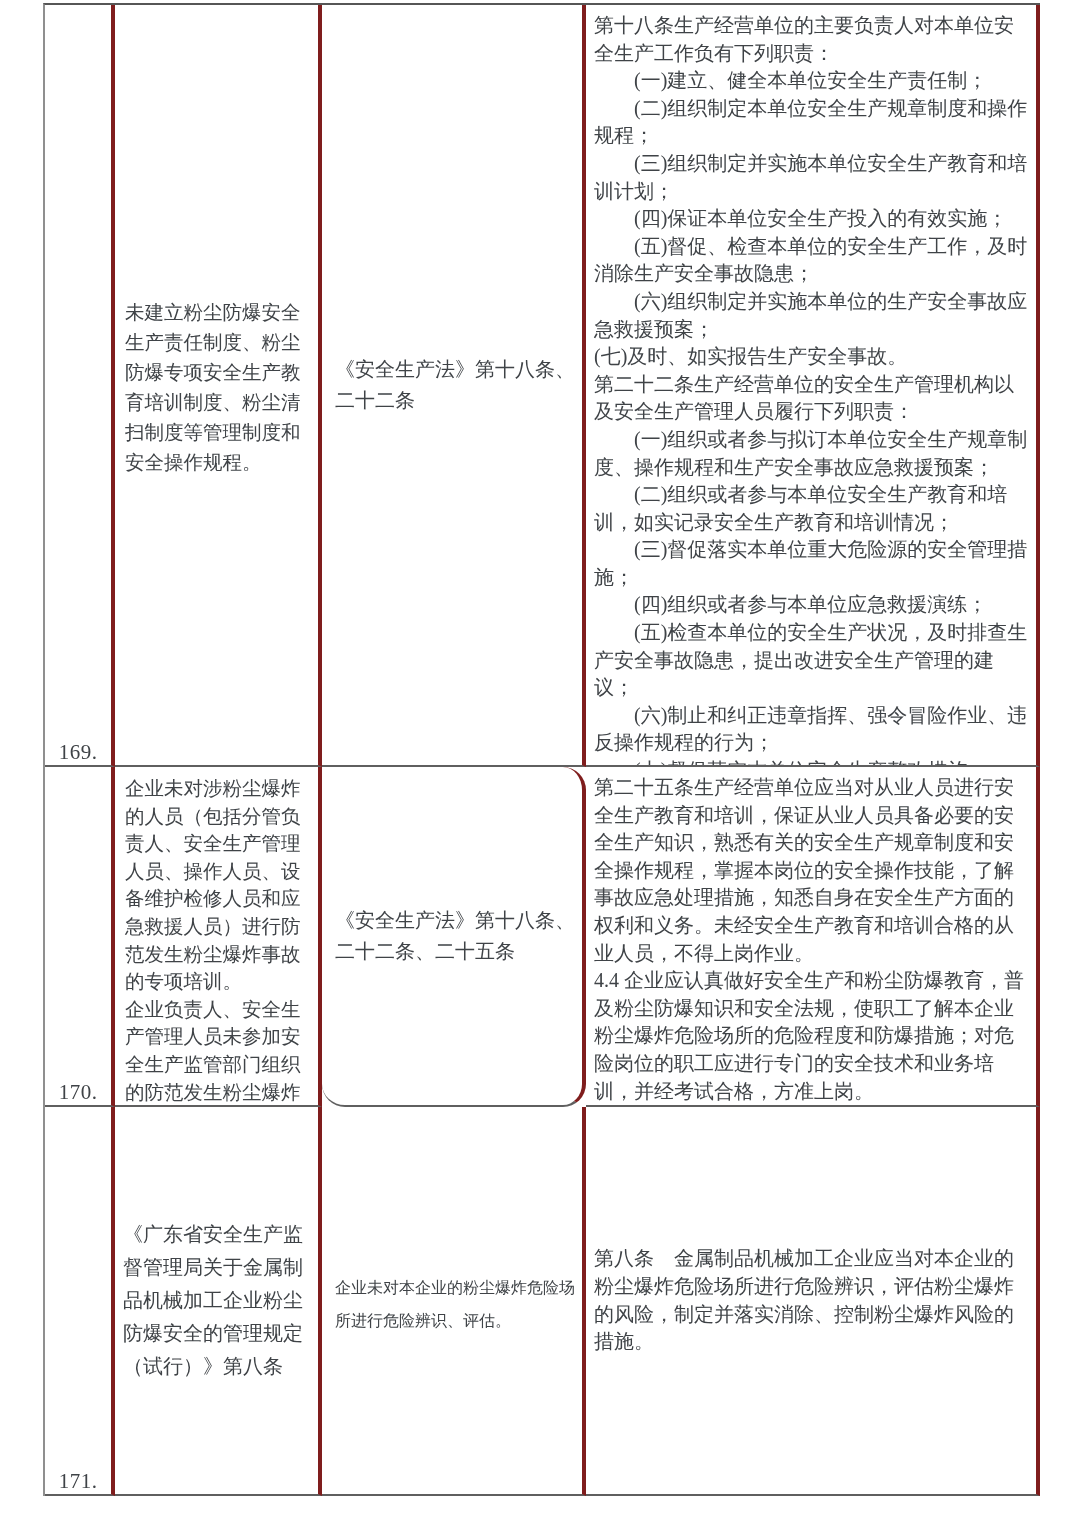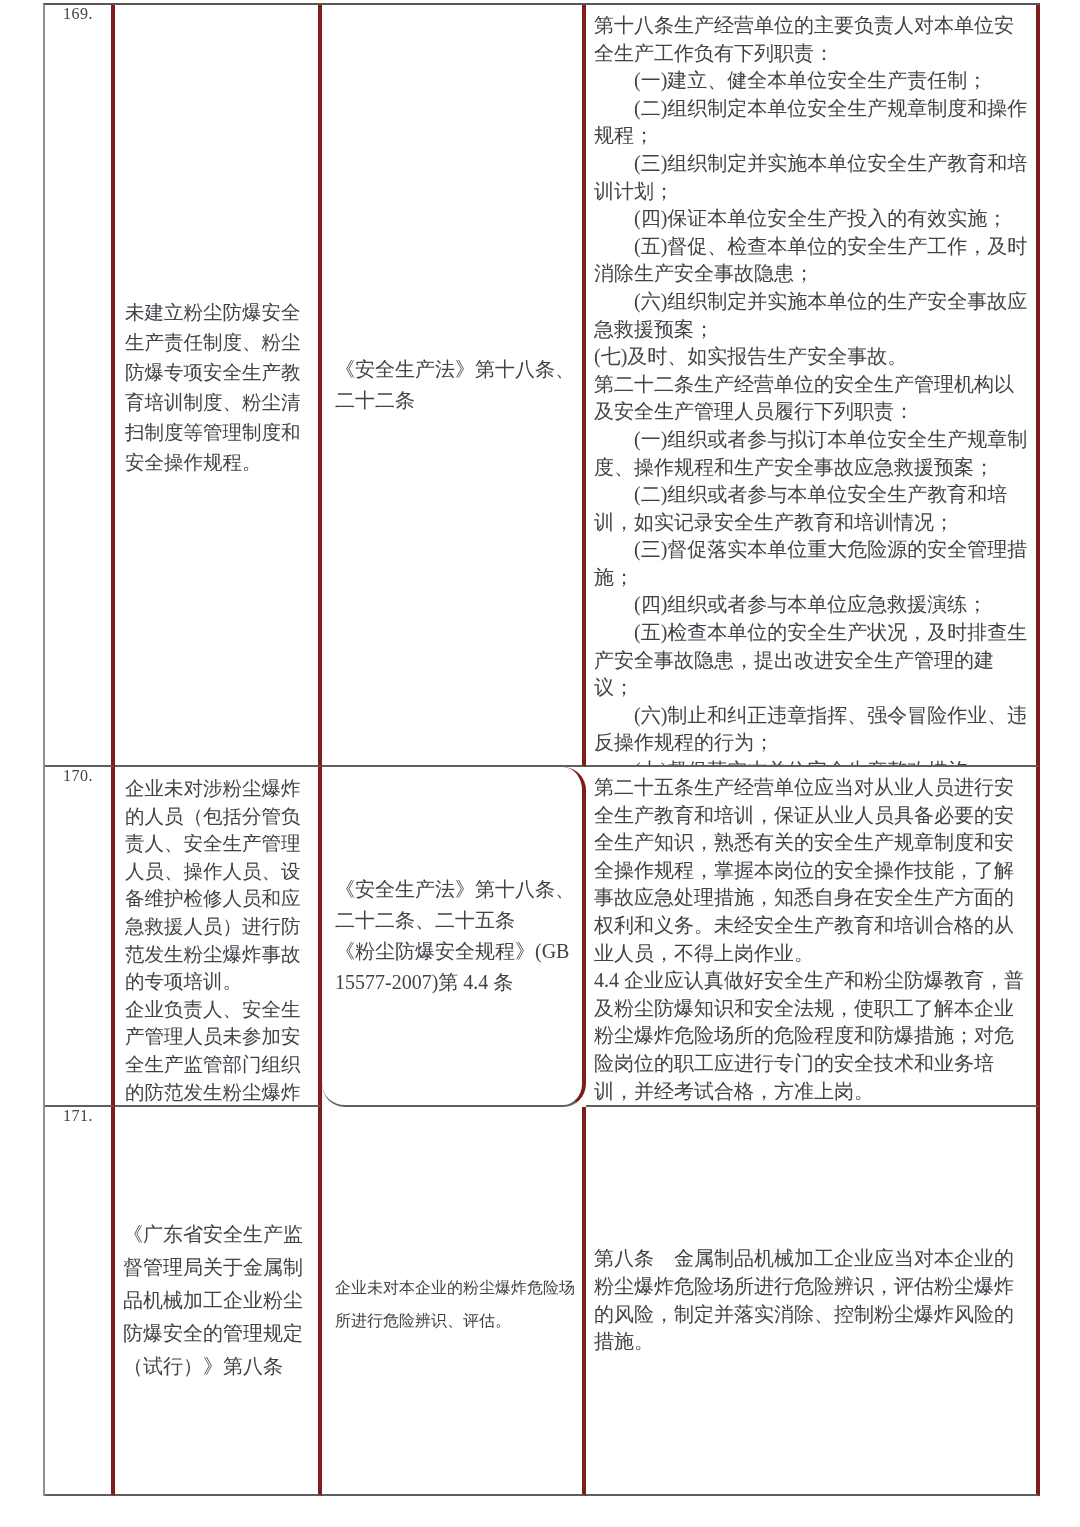--- a/index.html
+++ b/index.html
@@ -47,8 +47,8 @@
   .v-top { justify-content: flex-start; }
   .num-cell {
     align-items: center;
-    justify-content: flex-start;
-    font-size: 16px;
+    justify-content: flex-end;
+    font-size: 21px;
     letter-spacing: 0.5px;
   }
   .violation-cell {

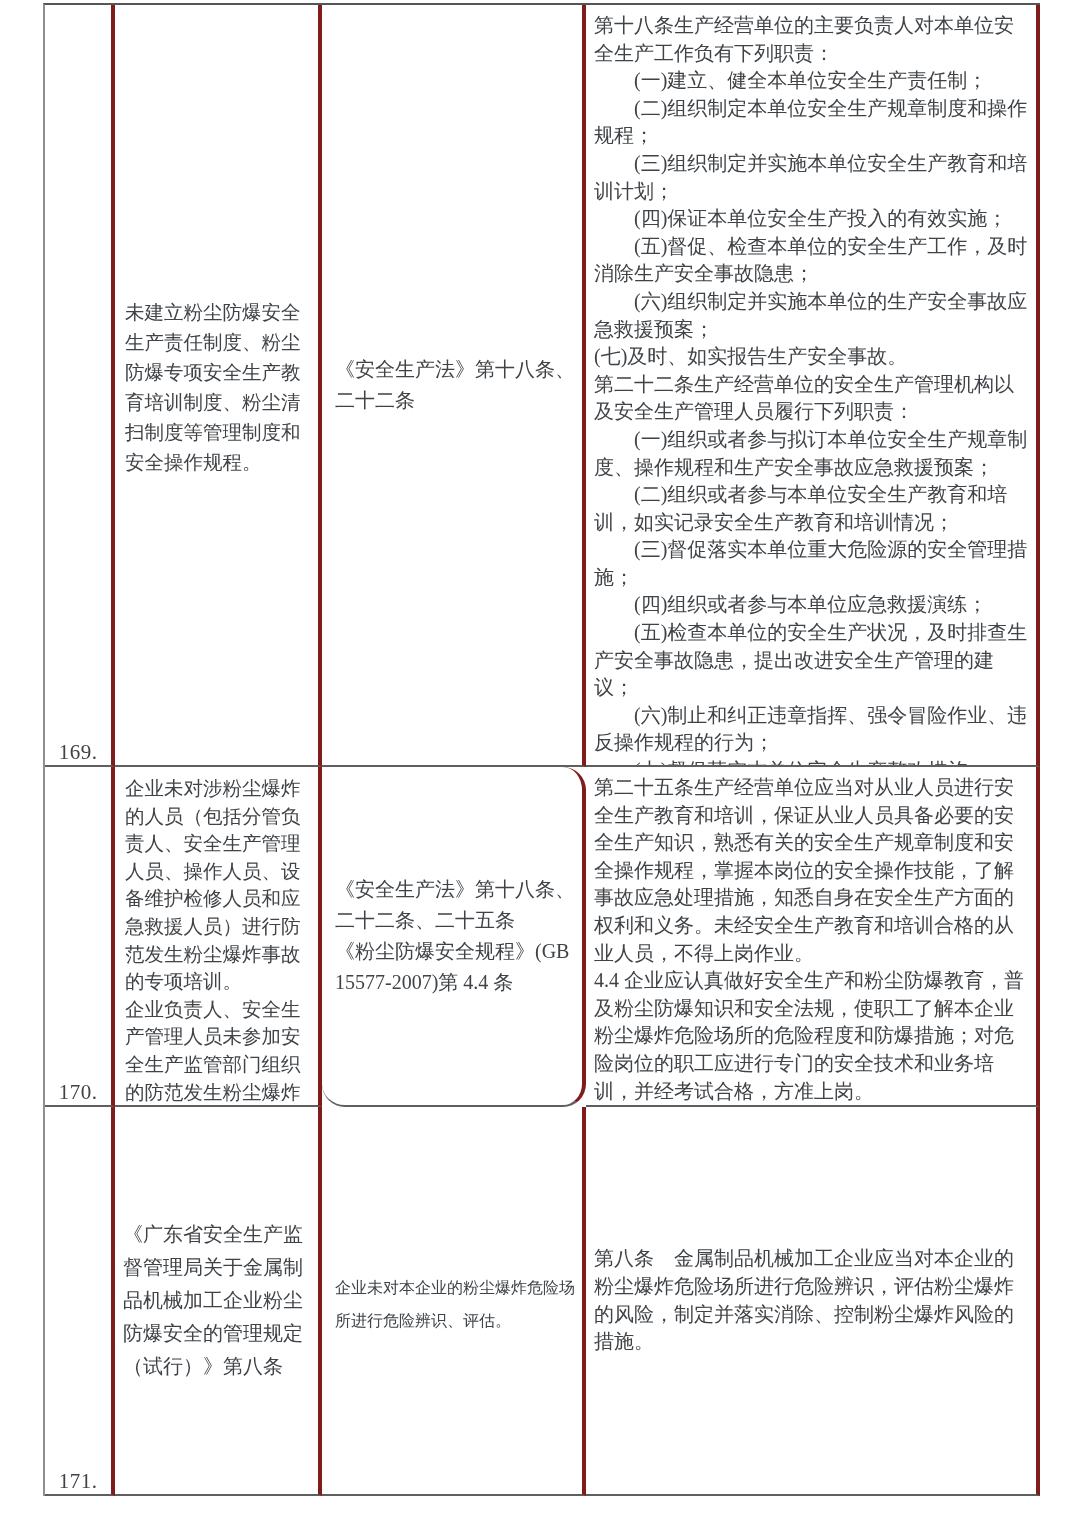--- a/index.html
+++ b/index.html
@@ -119,7 +119,6 @@
         </div>
       <div class="cell basis-cell v-center">
           <p class="para">《安全生产法》第十八条、二十二条、二十五条</p>
-          <p class="para">《粉尘防爆安全规程》(GB15577-2007)第 4.4 条</p>
         </div>
       <div class="cell legal-text-cell v-top">
           <p class="para">第二十五条生产经营单位应当对从业人员进行安全生产教育和培训，保证从业人员具备必要的安全生产知识，熟悉有关的安全生产规章制度和安全操作规程，掌握本岗位的安全操作技能，了解事故应急处理措施，知悉自身在安全生产方面的权利和义务。未经安全生产教育和培训合格的从业人员，不得上岗作业。</p>

